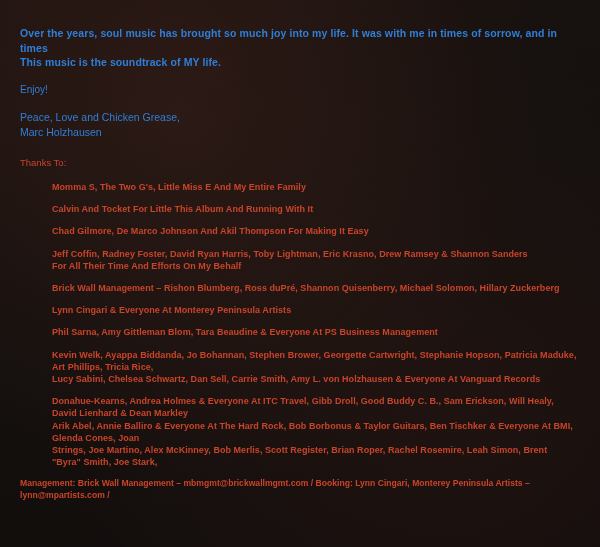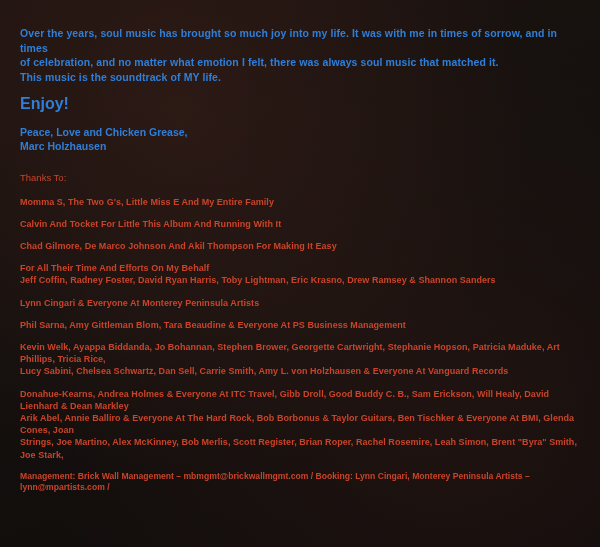--- a/index.html
+++ b/index.html
@@ -97,7 +97,6 @@
 
     <p class="intro">
       <span class="block-line">Over the years, soul music has brought so much joy into my life. It was with me in times of sorrow, and in times</span>
-      <span class="block-line">of celebration, and no matter what emotion I felt, there was always soul music that matched it.</span>
       <span class="block-line">This music is the soundtrack of MY life.</span>
     </p>
 

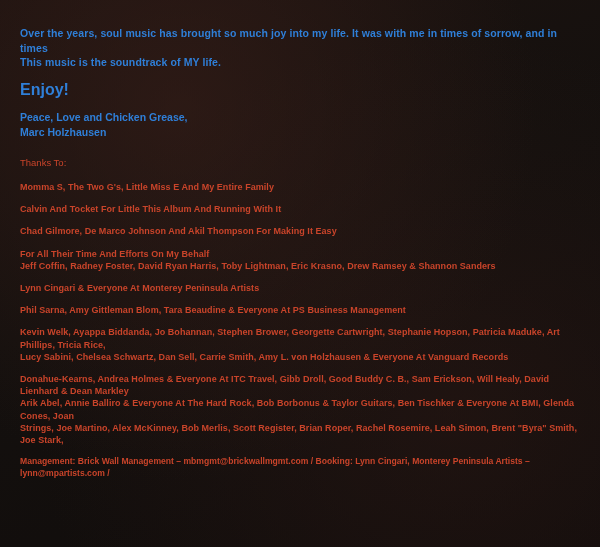--- a/index.html
+++ b/index.html
@@ -51,9 +51,9 @@
   .gap-md { height: 13px; }
   .enjoy {
     color: #2f7fd8;
-    font-size: 16px;
+    font-size: 10px;
     line-height: 14.5px;
-    font-weight: bold;
+    font-weight: normal;
   }
   .signoff {
     color: #2f7fd8;

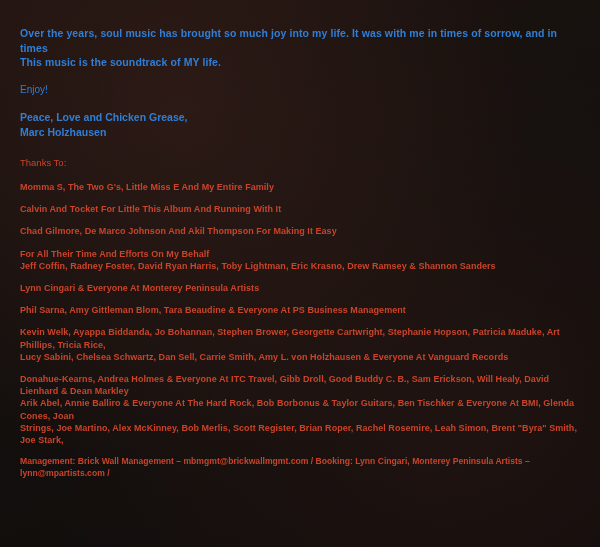--- a/index.html
+++ b/index.html
@@ -59,7 +59,7 @@
     color: #2f7fd8;
     font-size: 10.5px;
     line-height: 14.5px;
-    font-weight: bold;
+    font-weight: normal;
   }
   .thanks-head {
     color: #c9442a;

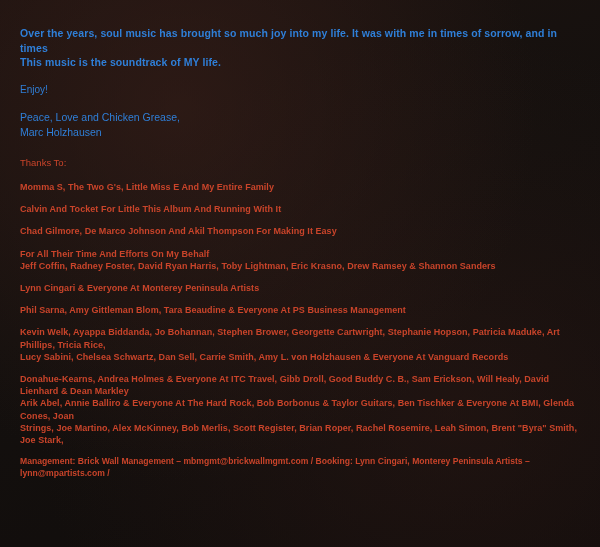--- a/index.html
+++ b/index.html
@@ -70,6 +70,7 @@
   }
   .thanks-list {
     margin-top: 12px;
+    margin-left: 32px;
   }
   .thanks-item {
     color: #c9442a;

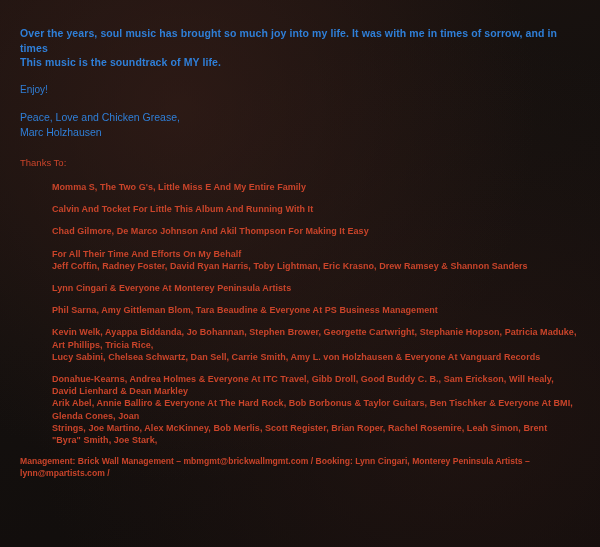--- a/index.html
+++ b/index.html
@@ -125,8 +125,8 @@
         <span class="block-line">Chad Gilmore, De Marco Johnson And Akil Thompson For Making It Easy</span>
       </p>
       <p class="thanks-item">
+        <span class="block-line">Jeff Coffin, Radney Foster, David Ryan Harris, Toby Lightman, Eric Krasno, Drew Ramsey &amp; Shannon Sanders</span>
         <span class="block-line">For All Their Time And Efforts On My Behalf</span>
-        <span class="block-line">Jeff Coffin, Radney Foster, David Ryan Harris, Toby Lightman, Eric Krasno, Drew Ramsey &amp; Shannon Sanders</span>
       </p>
       <p class="thanks-item">
         <span class="block-line">Lynn Cingari &amp; Everyone At Monterey Peninsula Artists</span>

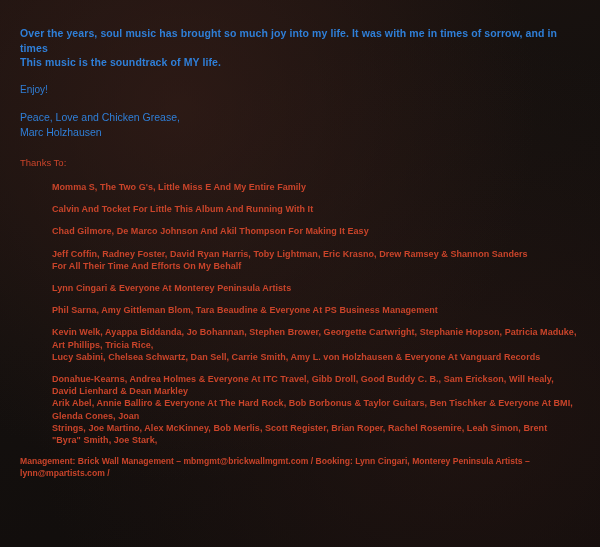--- a/index.html
+++ b/index.html
@@ -129,6 +129,9 @@
         <span class="block-line">For All Their Time And Efforts On My Behalf</span>
       </p>
       <p class="thanks-item">
+        <span class="block-line">Brick Wall Management – Rishon Blumberg, Ross duPré, Shannon Quisenberry, Michael Solomon, Hillary Zuckerberg</span>
+      </p>
+      <p class="thanks-item">
         <span class="block-line">Lynn Cingari &amp; Everyone At Monterey Peninsula Artists</span>
       </p>
       <p class="thanks-item">

